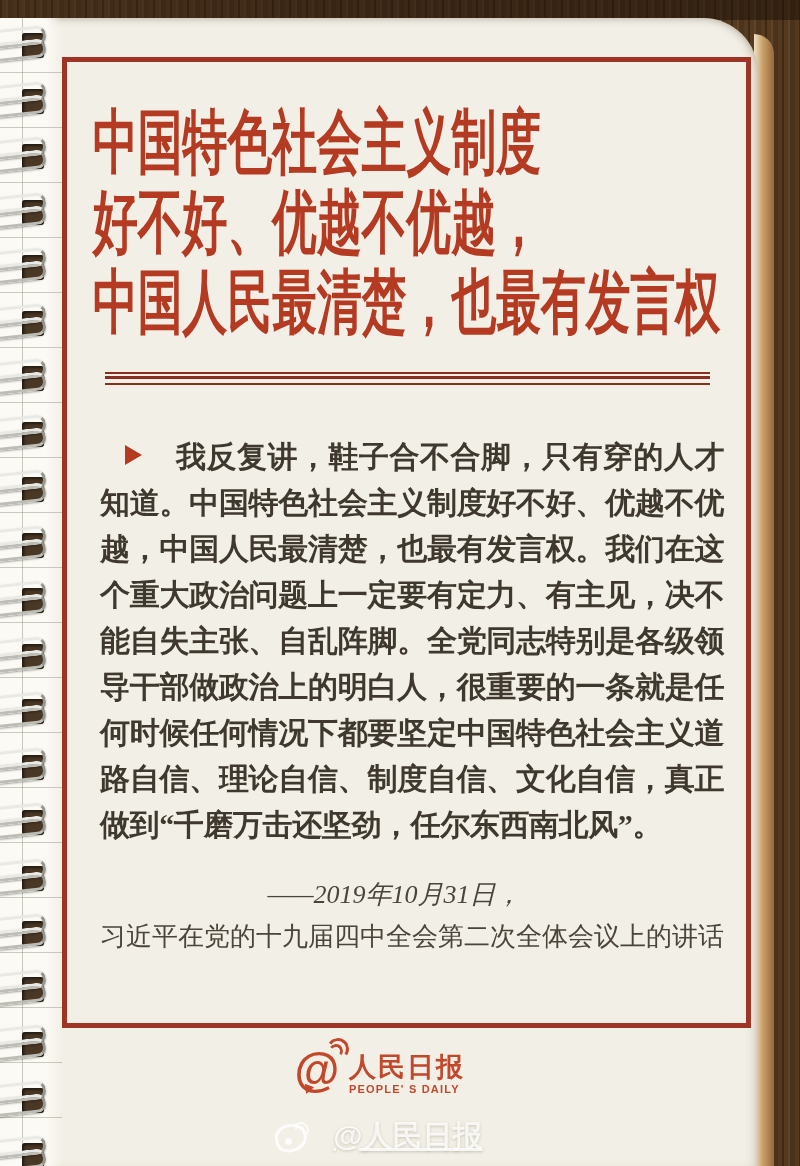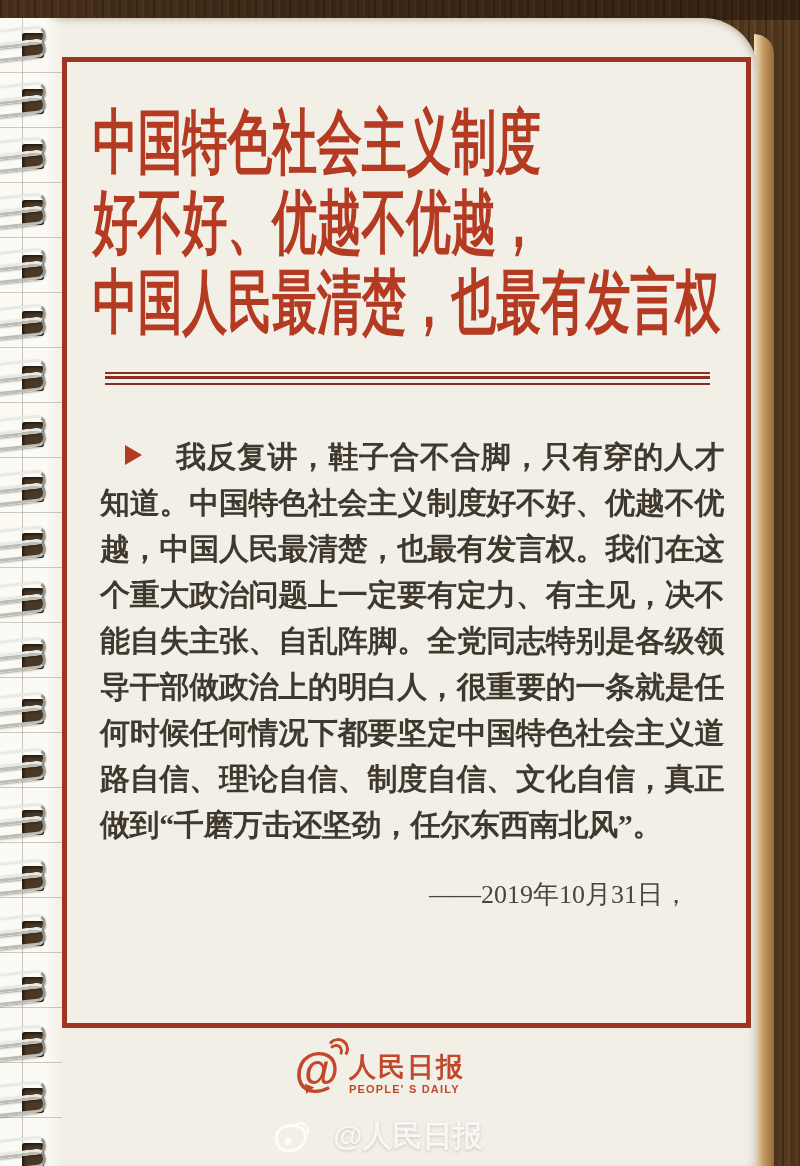--- a/index.html
+++ b/index.html
@@ -72,7 +72,7 @@
   
   .attribution{position:absolute;top:812px;left:33px;right:22px;
     font-size:26px;line-height:42px;color:var(--attr_ink,#4b443a);}
-  .attr-line1{text-align:right;padding-right:35px;}
+  .attr-line1{text-align:center;padding-right:35px;font-style:italic;}
   .attr-line2{text-align:center;}
 
   

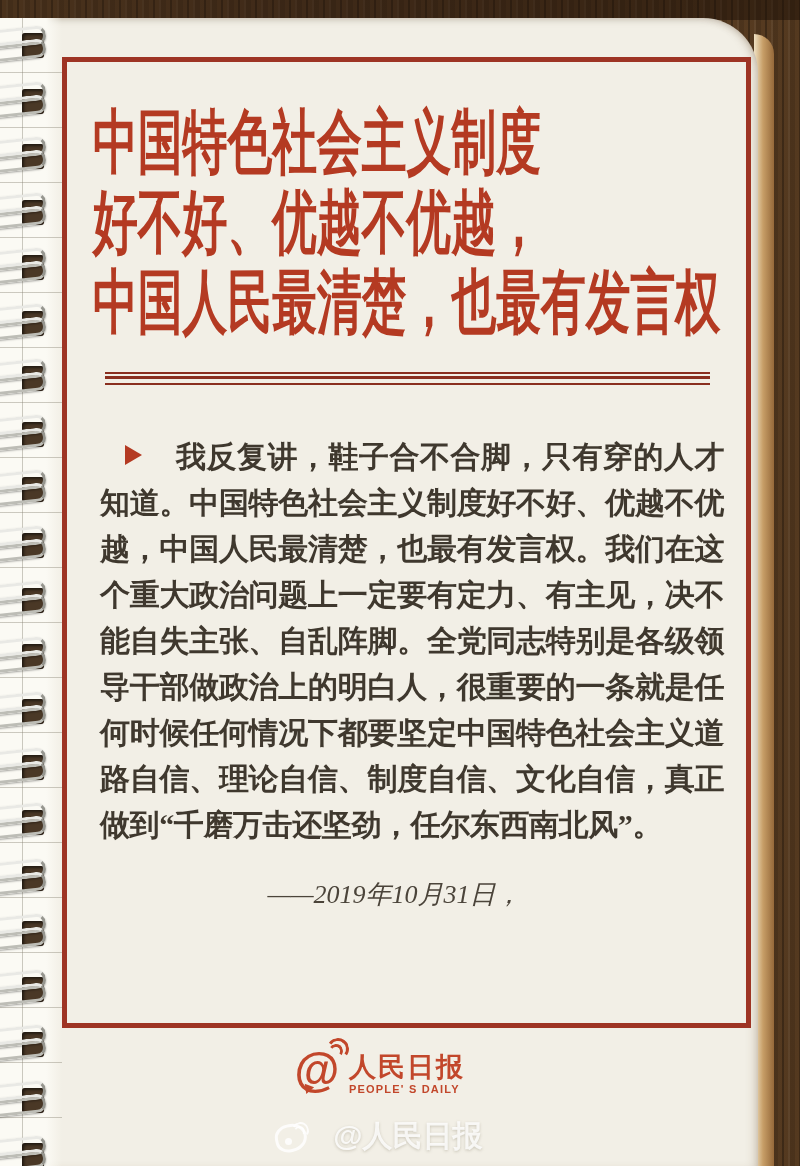--- a/index.html
+++ b/index.html
@@ -139,6 +139,7 @@
 
       <div class="attribution">
         <div class="attr-line1">——2019年10月31日，</div>
+        <div class="attr-line2">习近平在党的十九届四中全会第二次全体会议上的讲话</div>
       </div>
 
     </div>

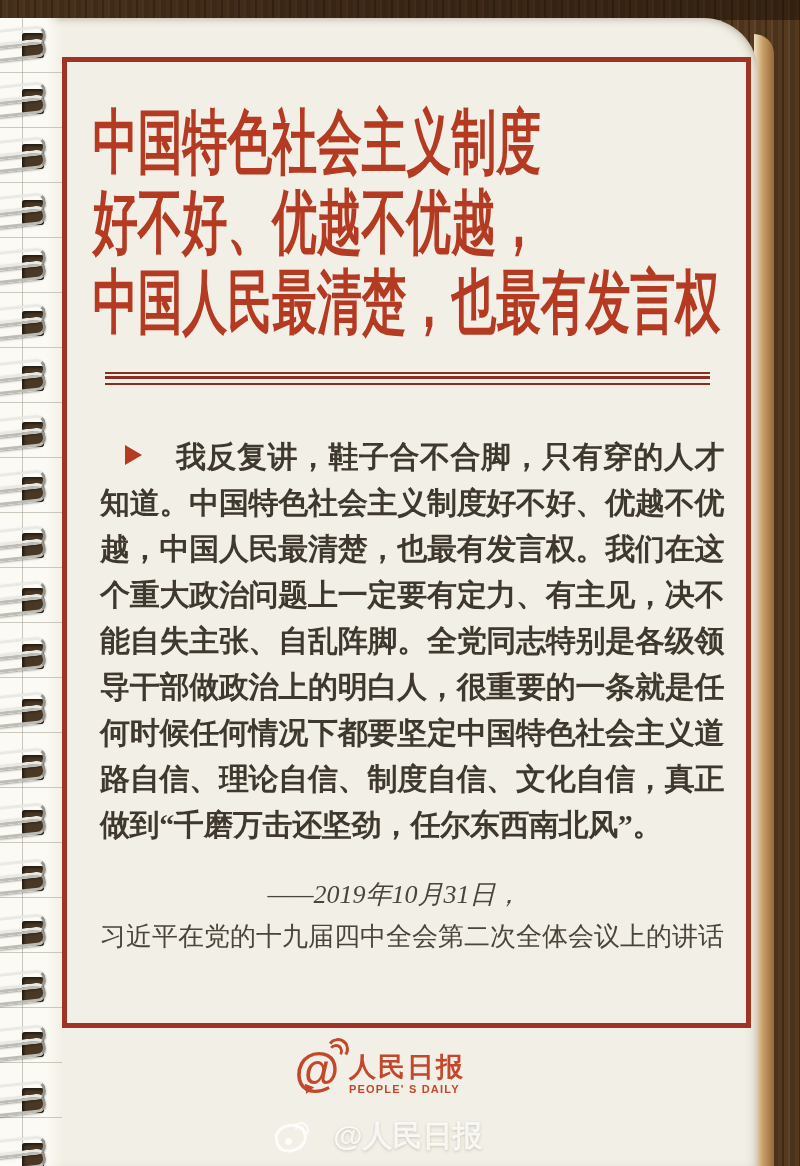--- a/index.html
+++ b/index.html
@@ -97,7 +97,7 @@
     justify-content:center;align-items:center;gap:24px;
     color:rgba(255,255,255,.82);font-size:30px;font-weight:700;
     font-family:"Liberation Sans","DejaVu Sans",sans-serif;
-    text-shadow:0 1px 3px rgba(150,145,125,.45);}
+    text-shadow:0 1px 3px rgba(150,145,125,.45);text-decoration:underline;}
   .weibo-icon{position:relative;width:34px;height:30px;display:inline-block;}
   .weibo-icon .eye{position:absolute;left:0;bottom:0;width:26px;height:22px;
     border:3px solid currentColor;border-radius:48% 52% 55% 45%;transform:rotate(-12deg);}

